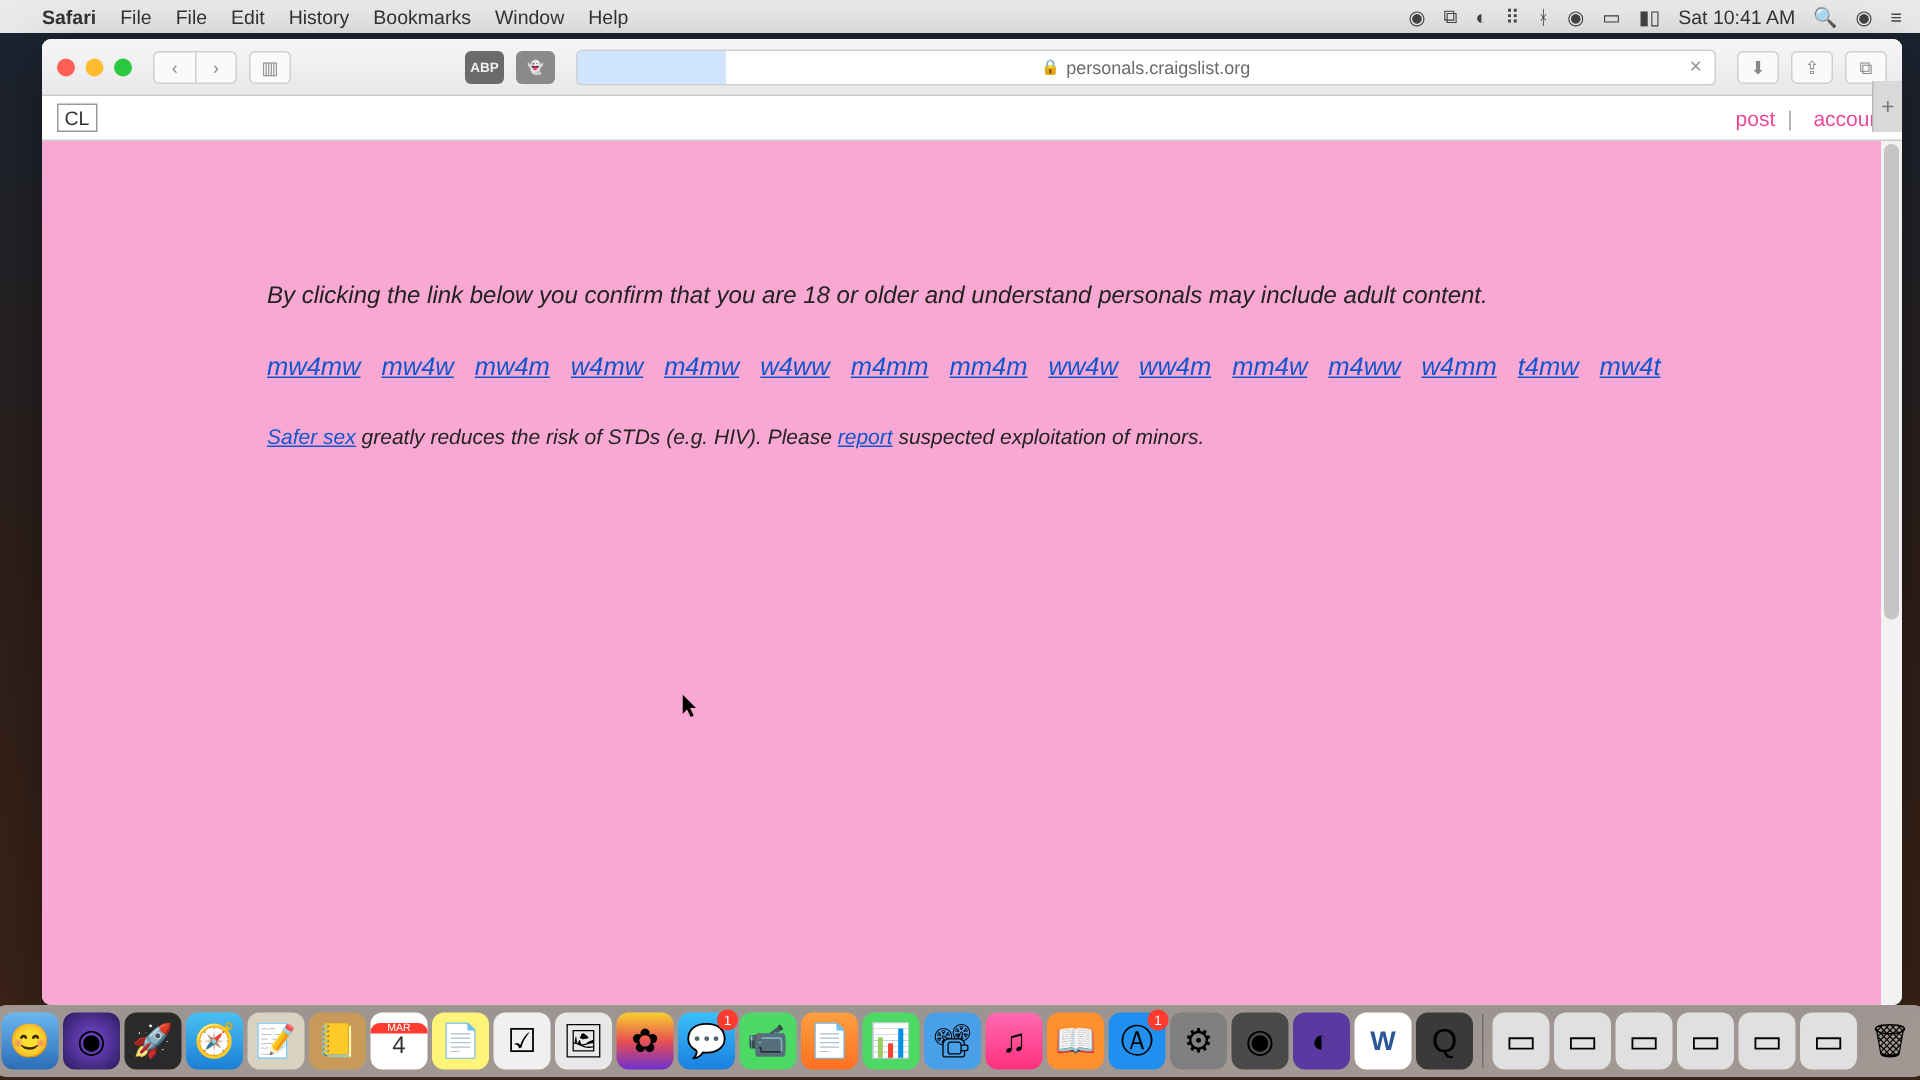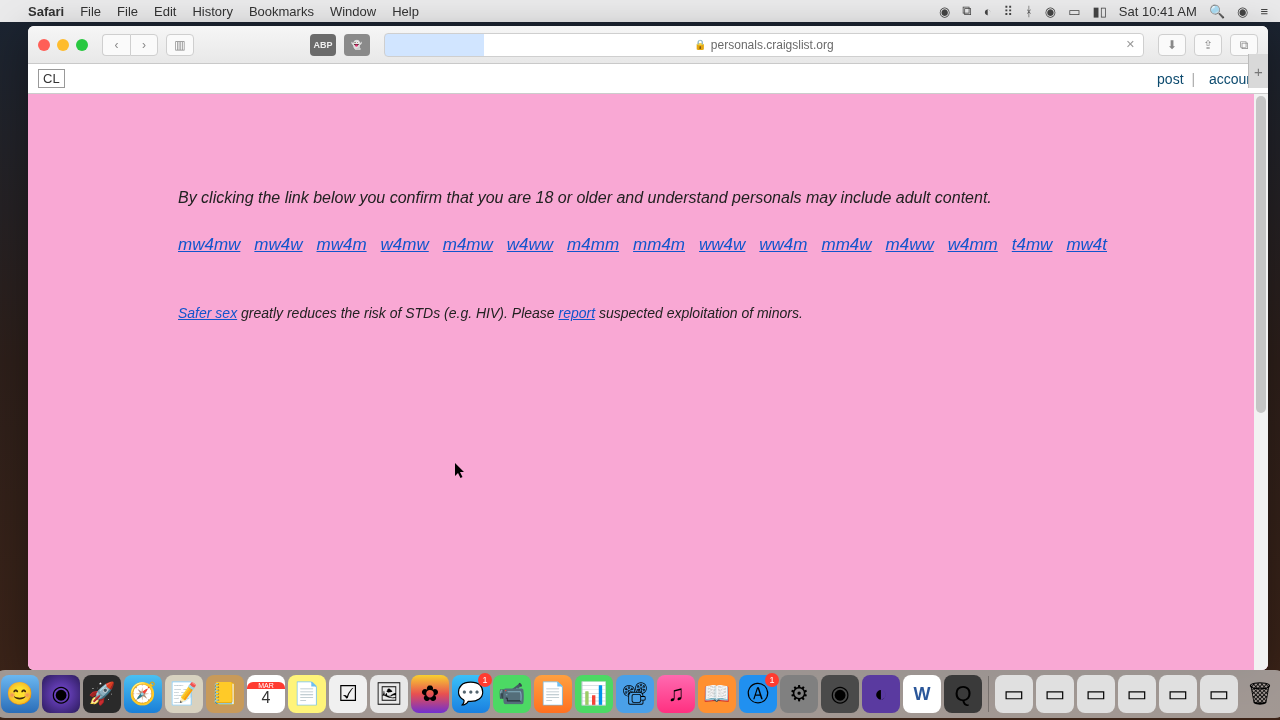--- a/index.html
+++ b/index.html
@@ -127,7 +127,7 @@
 }
 .cl-bc a { color: #1155cc; text-decoration: none; }
 .cl-bc .sep { color: #555; margin: 0 3px; }
-.cl-right a { color: #0c4a6e; text-decoration: none; margin-left: 6px; }
+.cl-right a { color: #ec4899; text-decoration: none; margin-left: 6px; }
 .cl-right .pipe { color: #aaa; margin: 0 4px; }
 
 

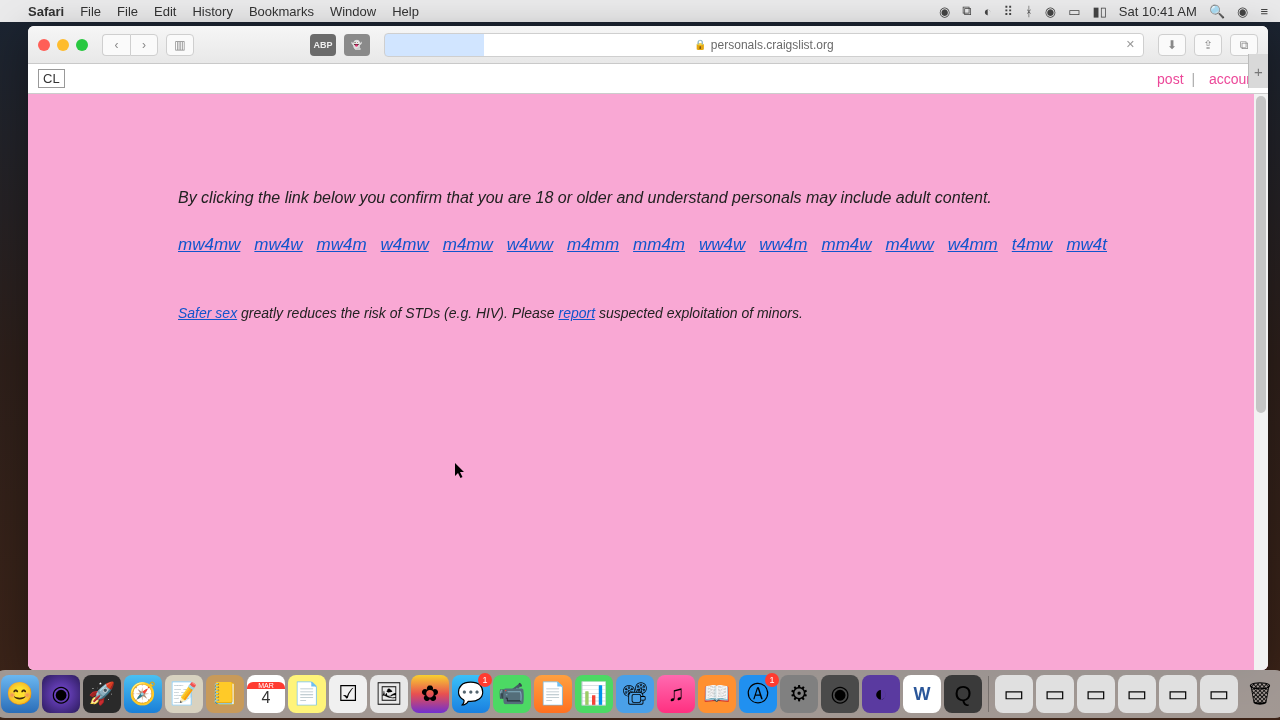--- a/index.html
+++ b/index.html
@@ -179,7 +179,7 @@
 .cat-links2 { font-size: 17px; }
 .cat-links2 a { margin-right: 14px; }
 
-.footer-note { margin-top: 50px; font-size: 14px; color: #222; }
+.footer-note { margin-top: 28px; font-size: 14px; color: #222; }
 .footer-note a { color: #1155cc; text-decoration: underline; }
 
 

